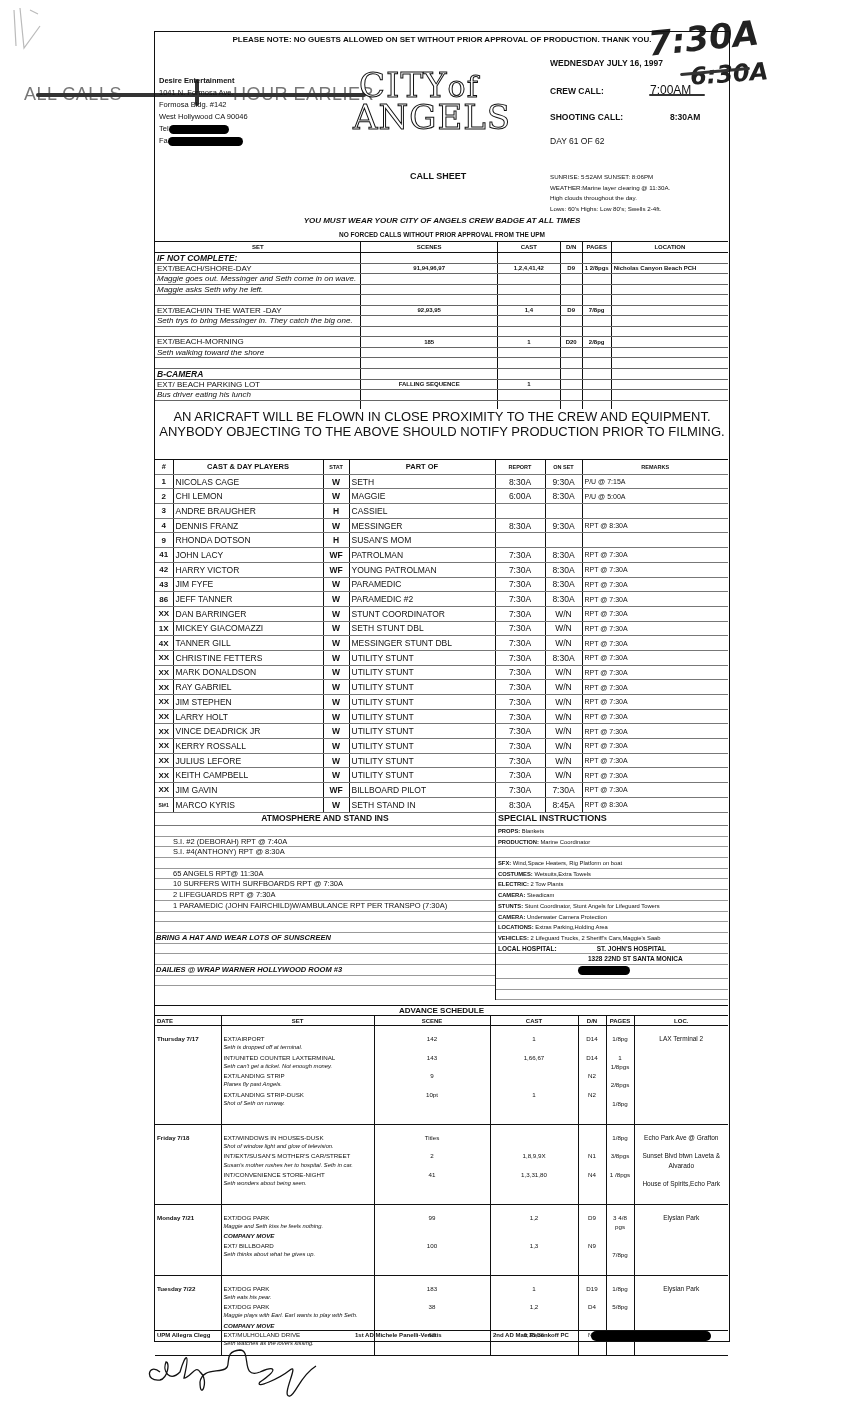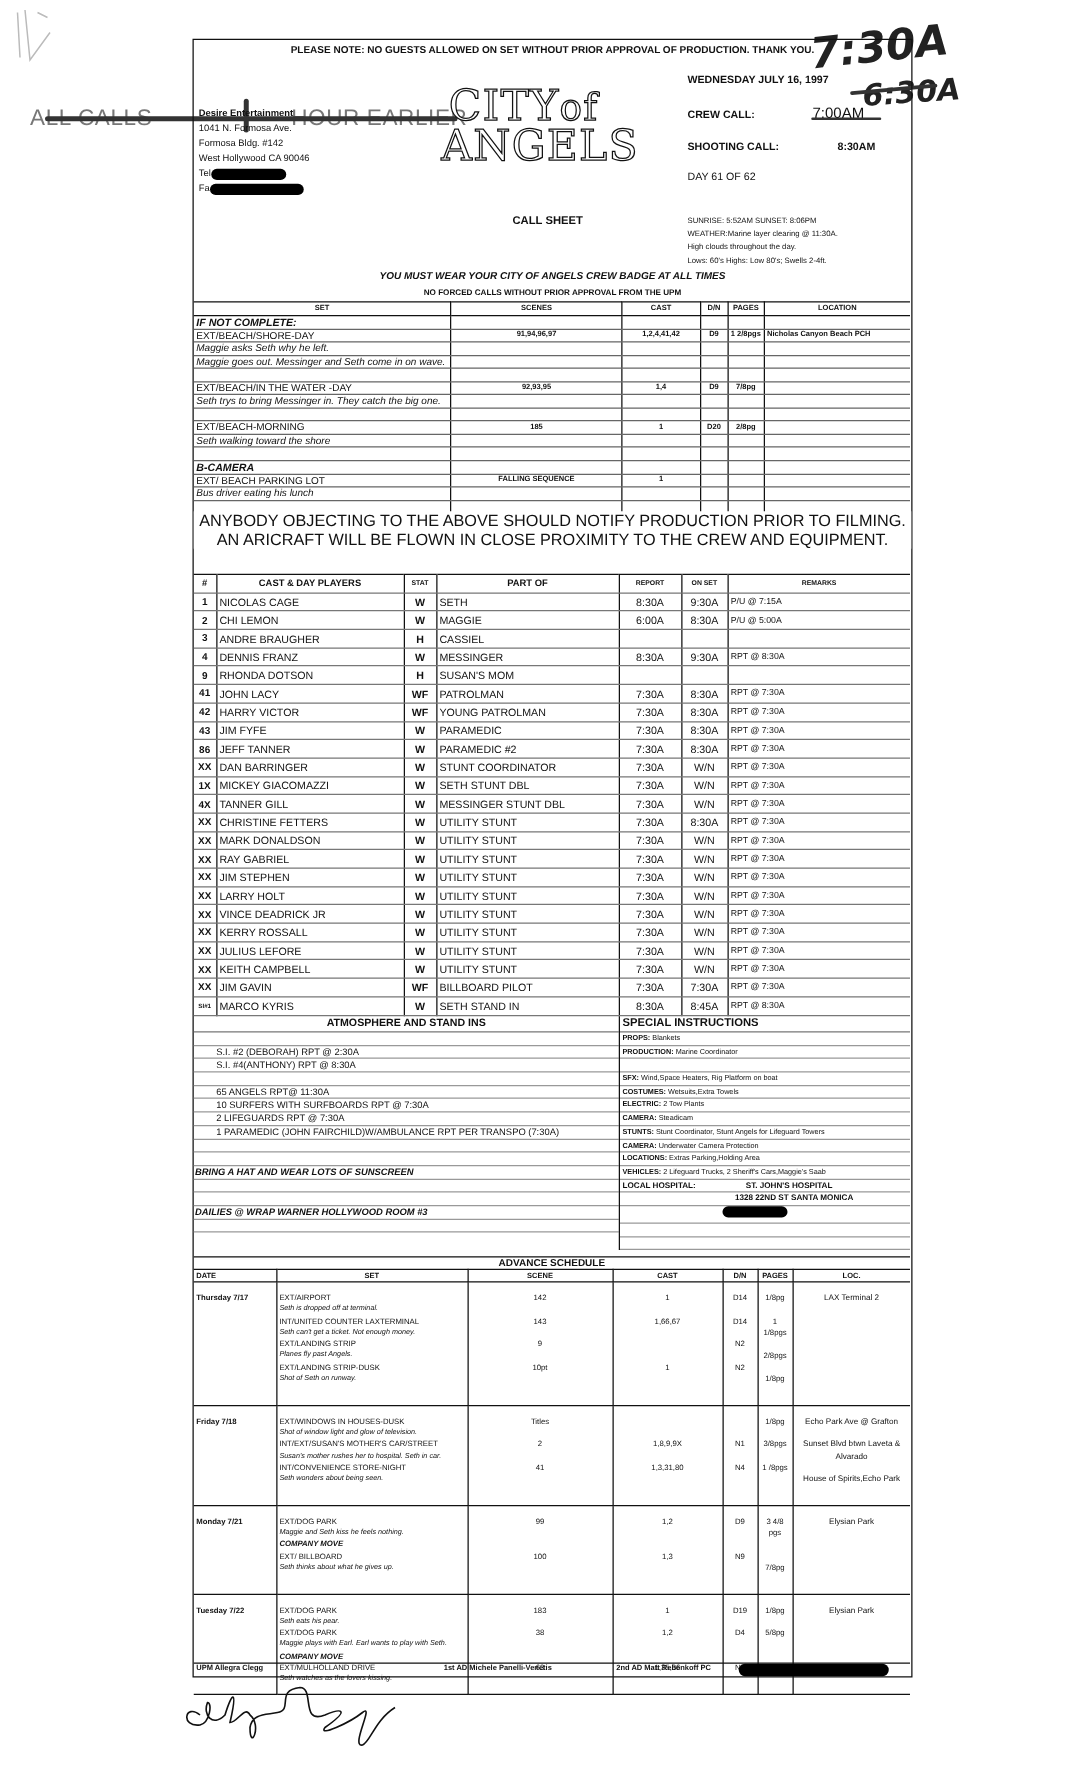--- a/index.html
+++ b/index.html
@@ -10,7 +10,7 @@
 
   .note-top { position: absolute; left: 0; top: 3px; width: 100%; text-align: center; font-size: 8px; font-weight: bold; }
 
-  .company { position: absolute; left: 4px; top: 53px; font-size: 7.5px; line-height: 12px; font-weight: bold; }
+  .company { position: absolute; left: 4px; top: 43px; font-size: 7.5px; line-height: 12px; font-weight: bold; }
   .company .addr { font-weight: normal; }
   .redact { display: inline-block; background: #000; border-radius: 6px; height: 9px; vertical-align: middle; }
 

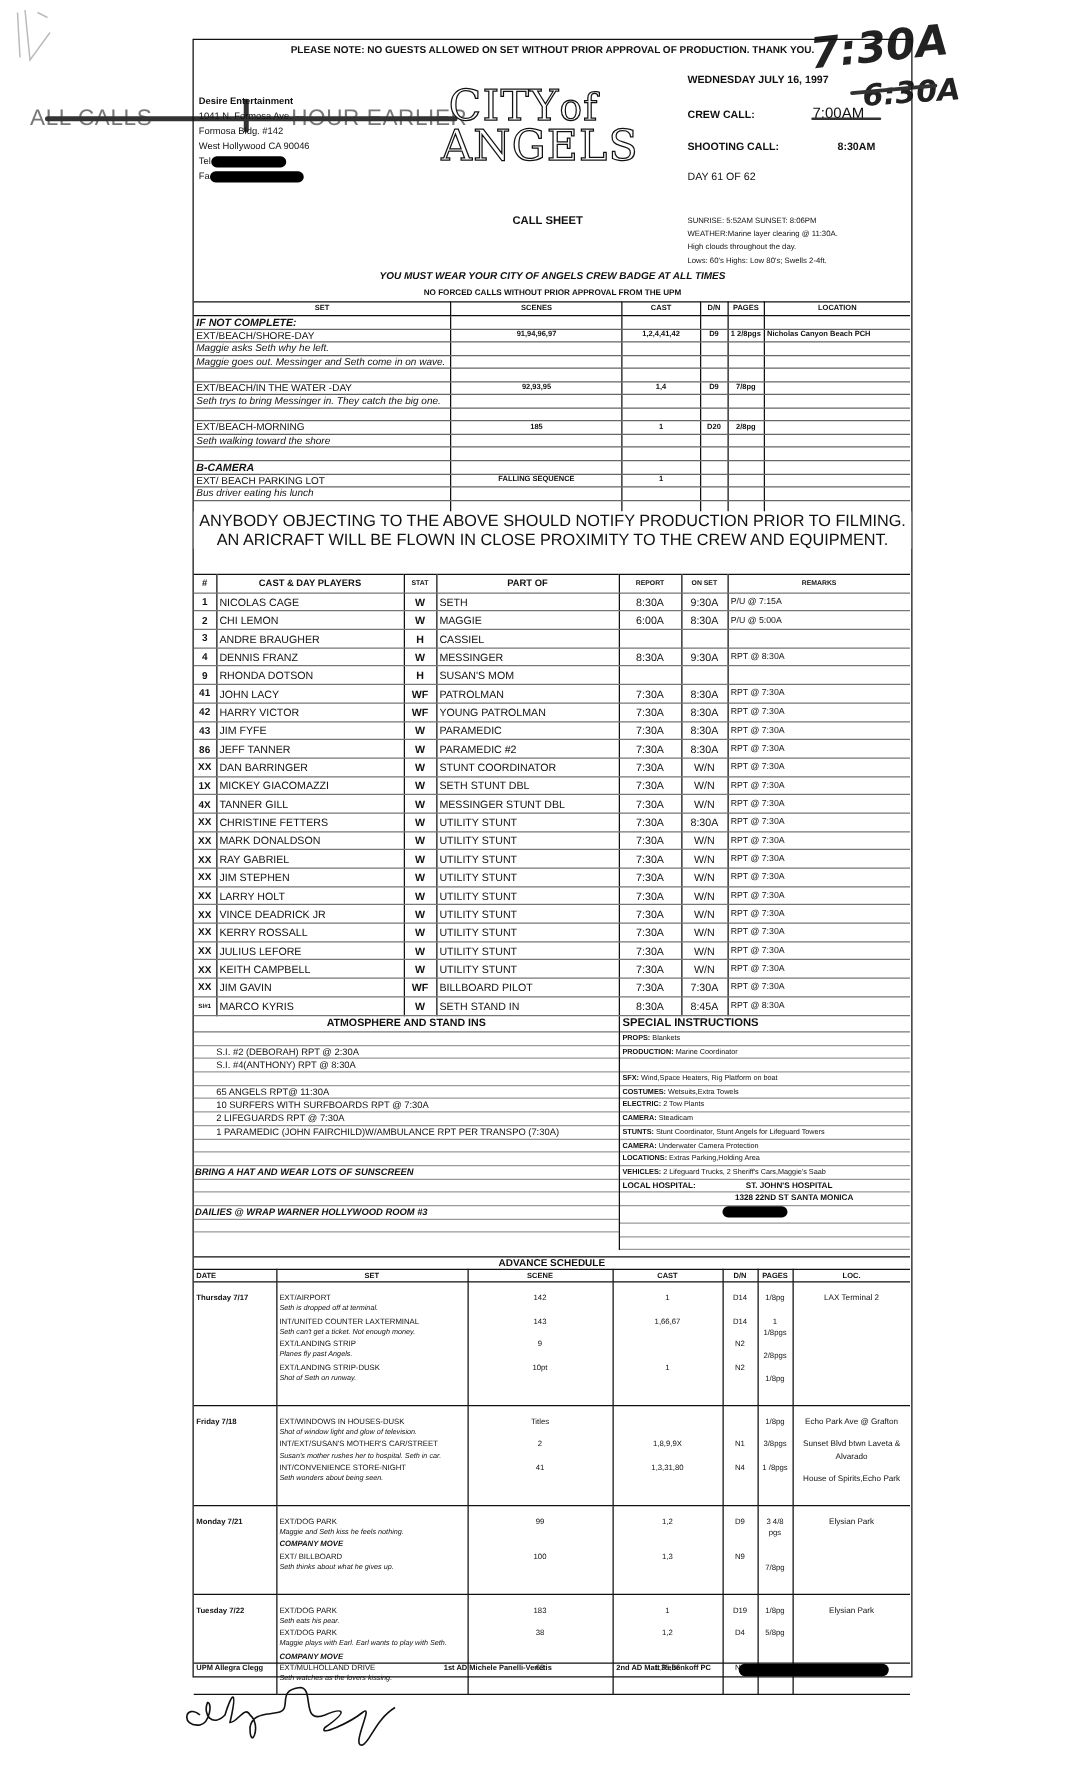--- a/index.html
+++ b/index.html
@@ -177,15 +177,15 @@
           <td class="c" style="text-align: left;">Nicholas Canyon Beach PCH</td>
         </tr>
         <tr>
+          <td class="it">Maggie goes out.  Messinger and Seth come in on wave.</td>
+          <td class="c"></td>
+          <td class="c"></td>
+          <td class="c"></td>
+          <td class="c"></td>
+          <td class="c" style="text-align: left;"></td>
+        </tr>
+        <tr>
           <td class="it">Maggie asks Seth why he left.</td>
-          <td class="c"></td>
-          <td class="c"></td>
-          <td class="c"></td>
-          <td class="c"></td>
-          <td class="c" style="text-align: left;"></td>
-        </tr>
-        <tr>
-          <td class="it">Maggie goes out.  Messinger and Seth come in on wave.</td>
           <td class="c"></td>
           <td class="c"></td>
           <td class="c"></td>

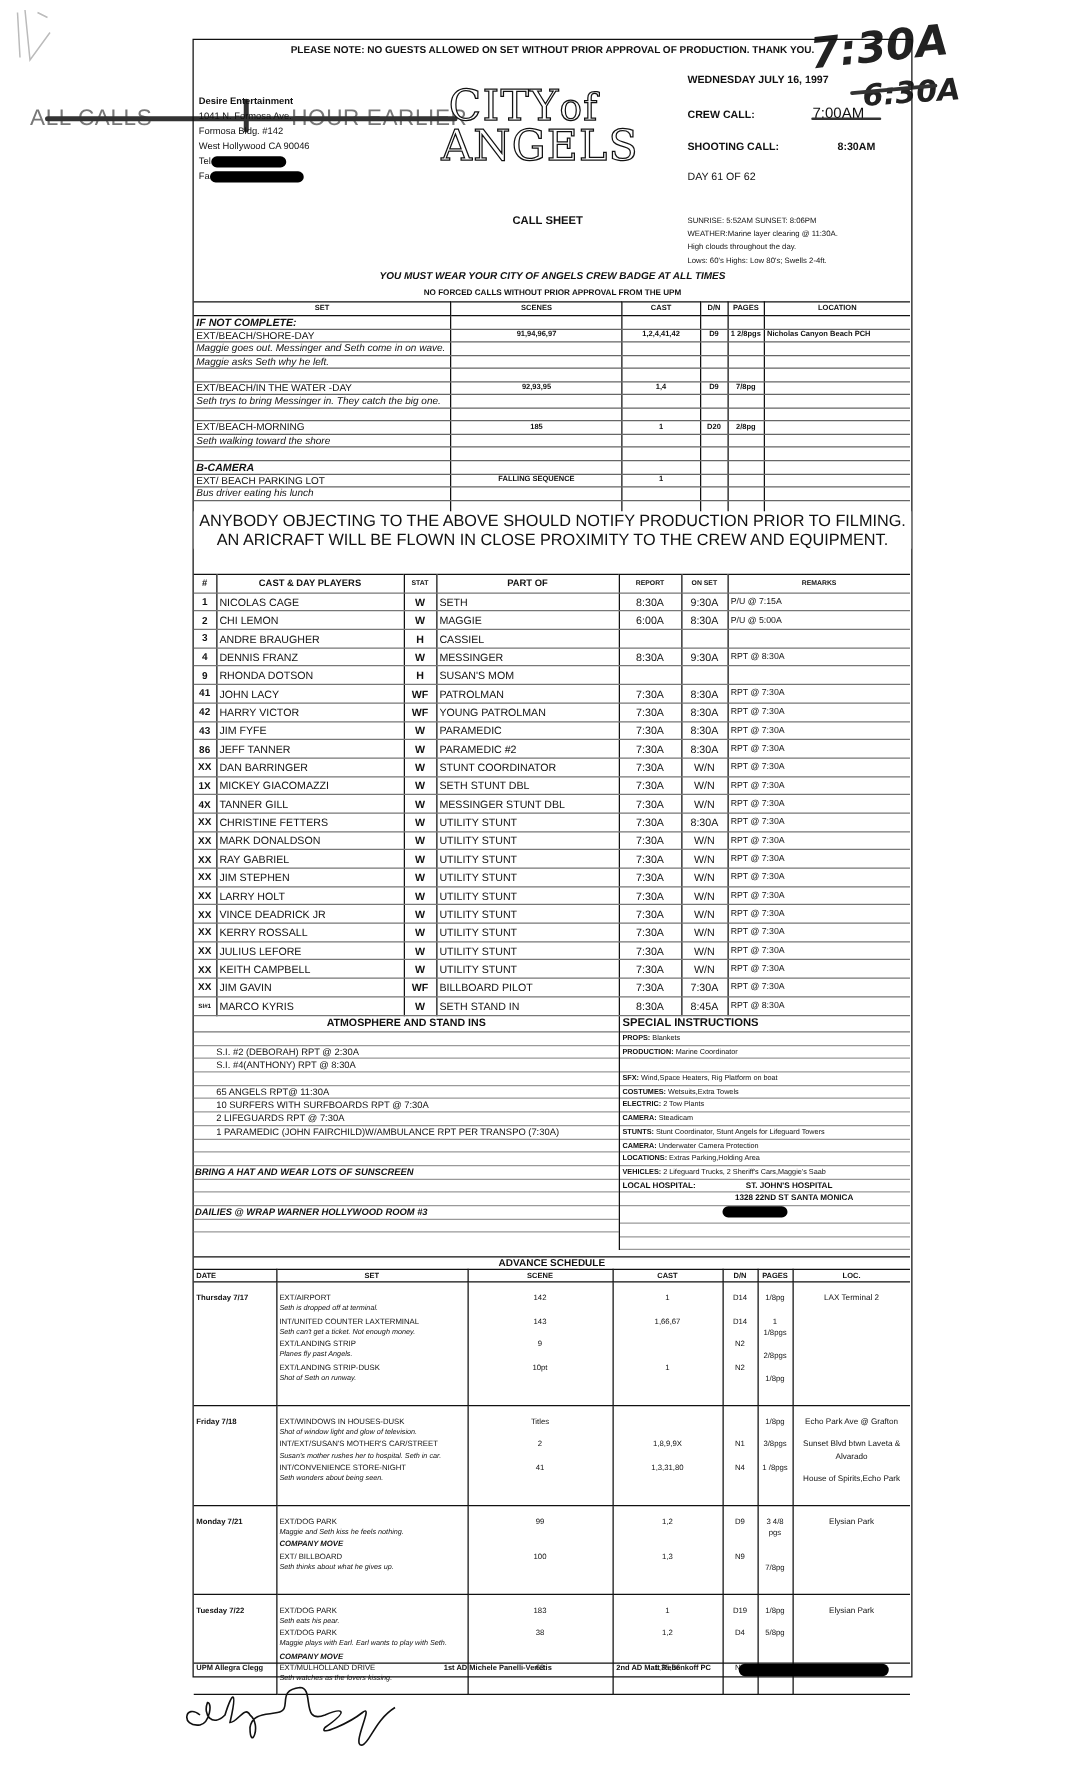--- a/index.html
+++ b/index.html
@@ -284,8 +284,8 @@
   </table>
 
   <div class="aircraft">
+    <div>AN ARICRAFT WILL BE FLOWN IN CLOSE PROXIMITY TO THE CREW AND EQUIPMENT.</div>
     <div>ANYBODY OBJECTING TO THE ABOVE SHOULD NOTIFY PRODUCTION PRIOR TO FILMING.</div>
-    <div>AN ARICRAFT WILL BE FLOWN IN CLOSE PROXIMITY TO THE CREW AND EQUIPMENT.</div>
   </div>
 
   <table class="cast-table">

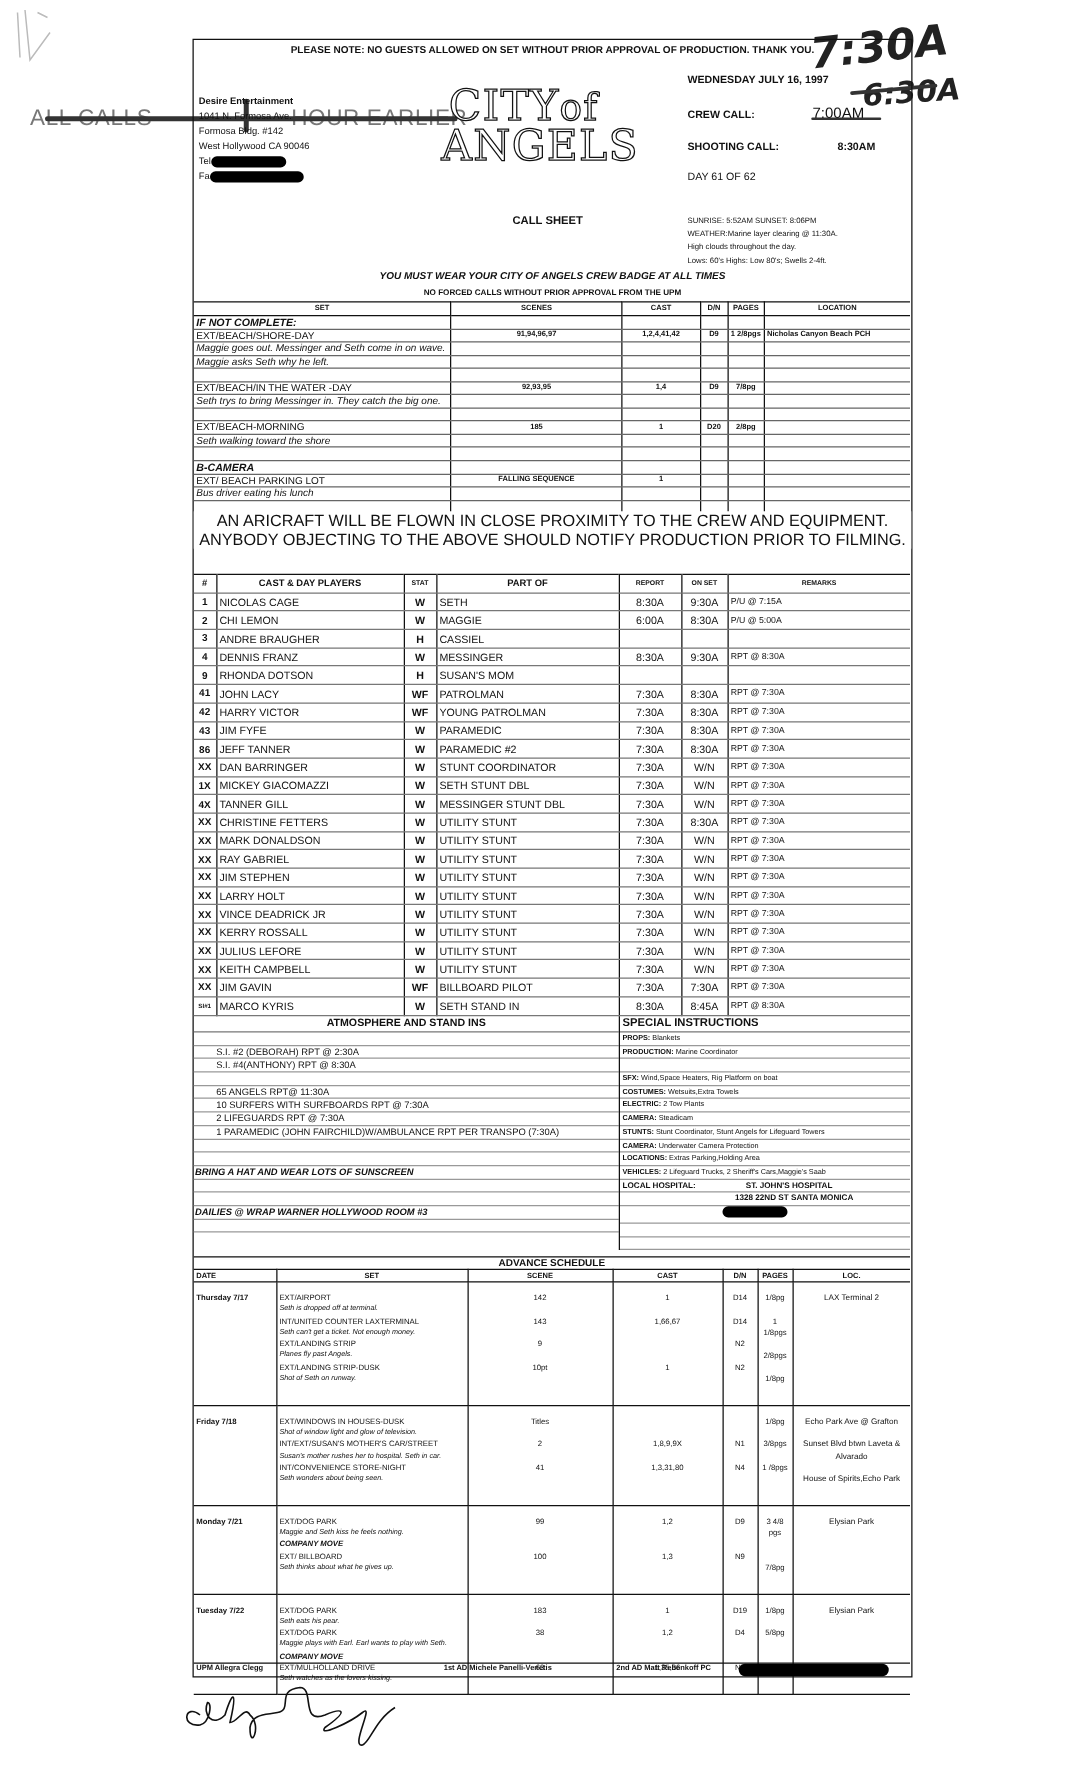--- a/index.html
+++ b/index.html
@@ -525,7 +525,7 @@
       <div class="hdr">ATMOSPHERE AND STAND INS</div>
       <div id="atmo-lines">
           <div class="ln "></div>
-          <div class="ln ">S.I. #2 (DEBORAH) RPT @ 2:30A</div>
+          <div class="ln ">S.I. #2 (DEBORAH) RPT @ 7:40A</div>
           <div class="ln ">S.I. #4(ANTHONY) RPT  @ 8:30A</div>
           <div class="ln "></div>
           <div class="ln ">65 ANGELS RPT@ 11:30A</div>

